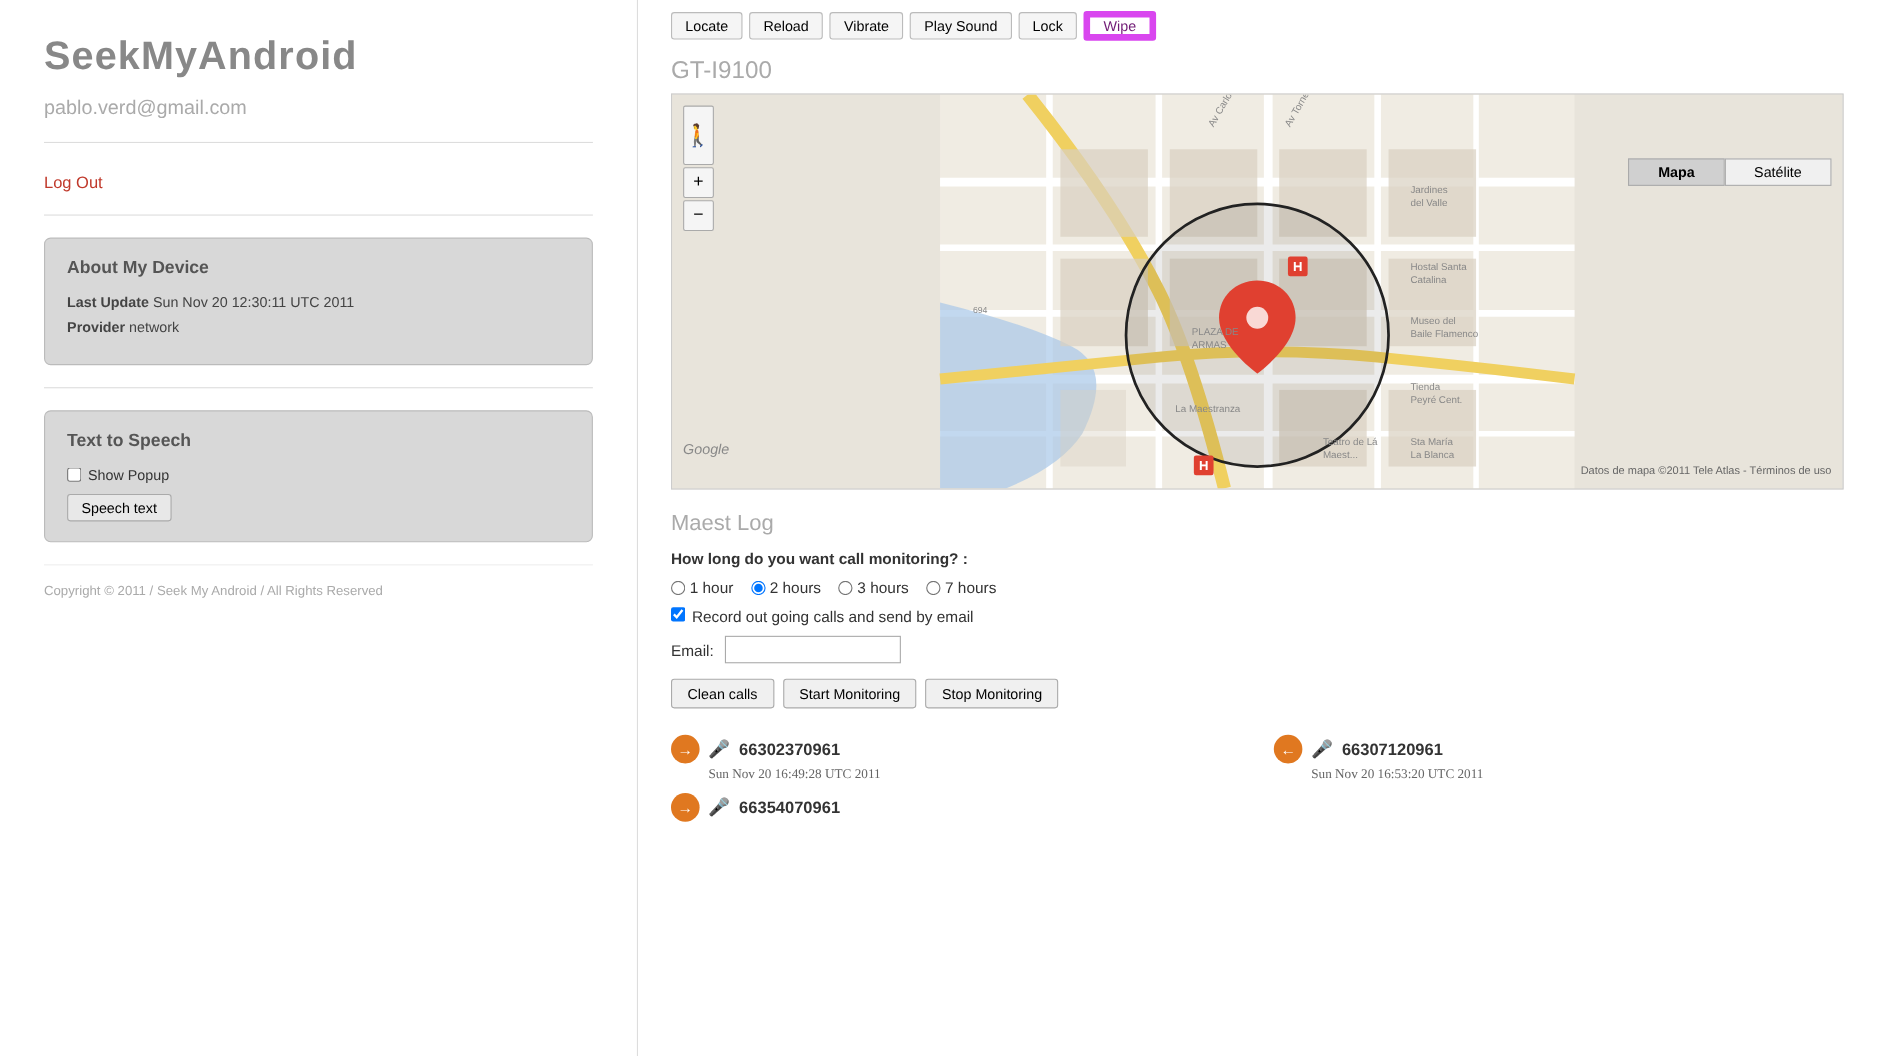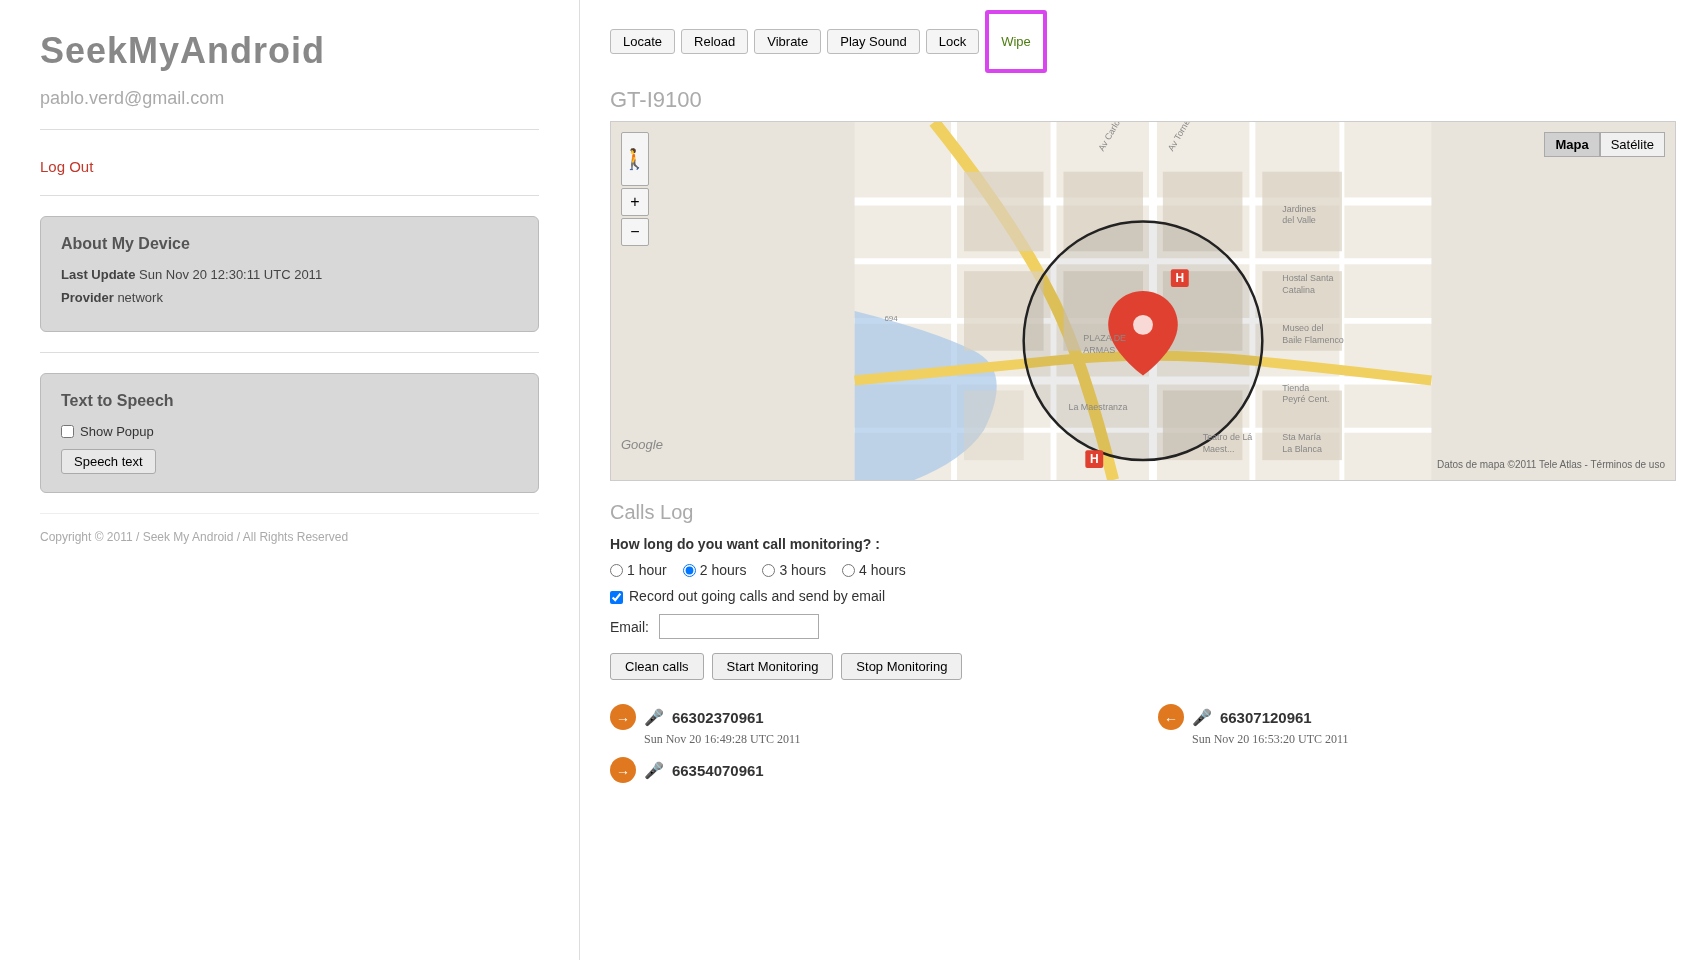--- a/index.html
+++ b/index.html
@@ -144,10 +144,10 @@
     }
     .toolbar-btn-wipe {
       background: #fff;
-      border: 4px solid #d946ef;
-      color: #4d7c0f;
+      border: 6px solid #d946ef;
+      color: #701a75;
       border-radius: 3px;
-      padding: 20px 12px;
+      padding: 0 12px;
       font-size: 13px;
       cursor: pointer;
     }

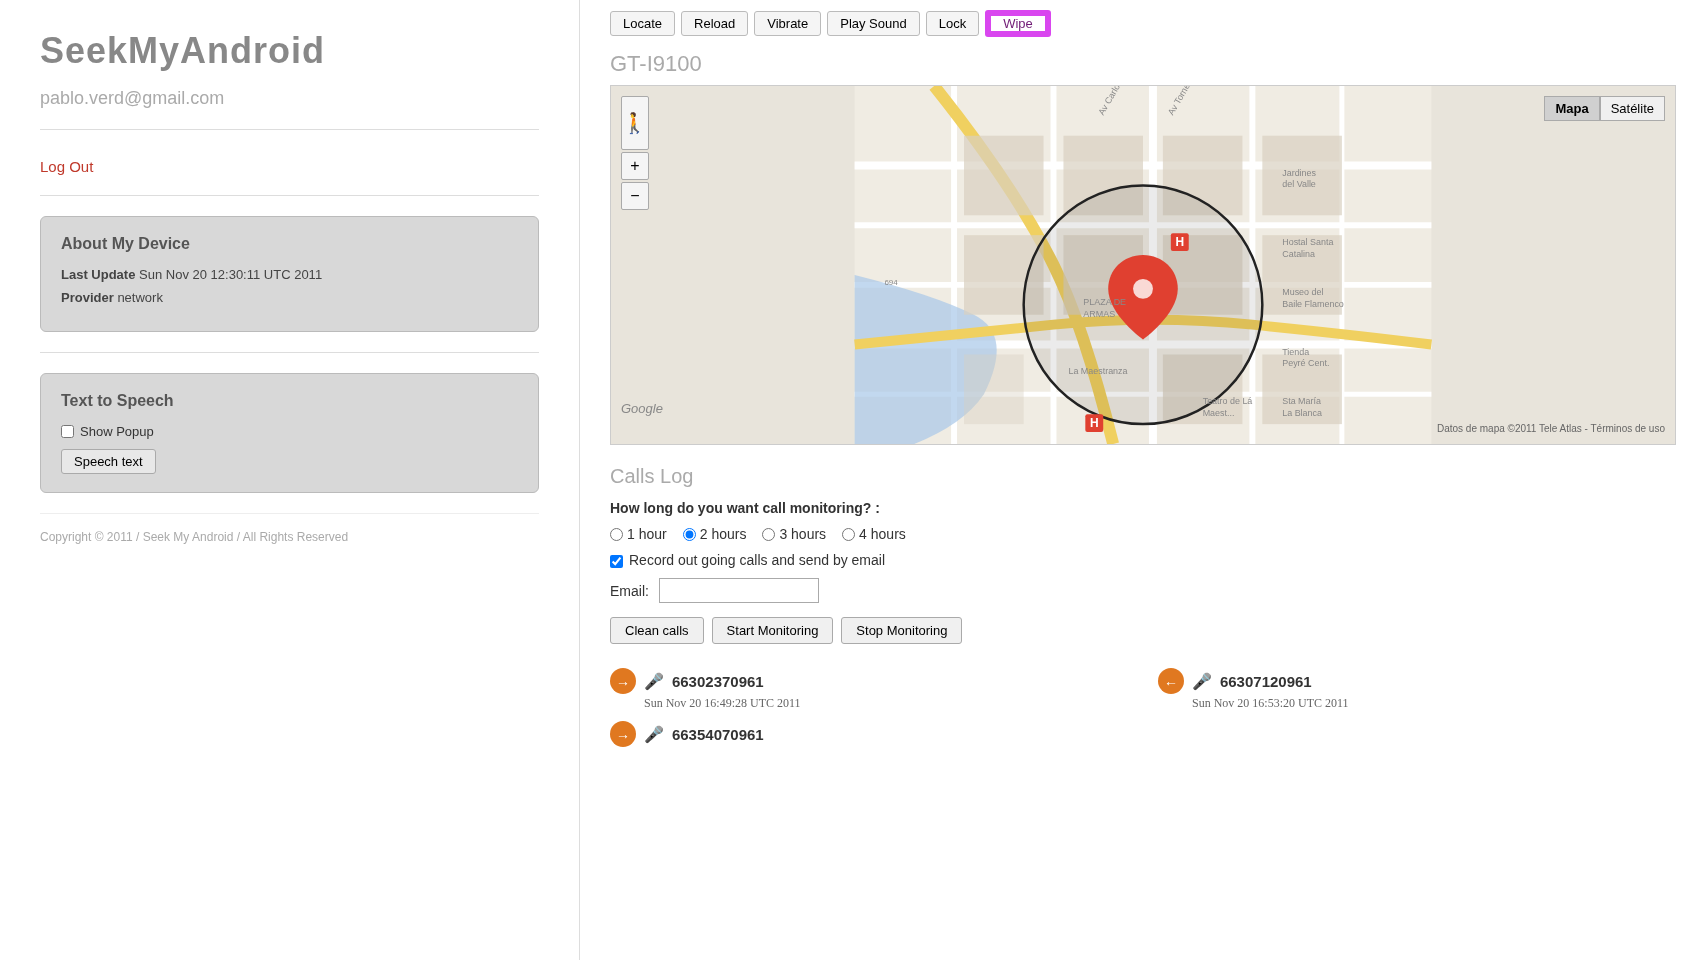--- a/index.html
+++ b/index.html
@@ -211,9 +211,10 @@
     .map-view-btn {
       background: #f0f0f0;
       border: 1px solid #aaa;
-      padding: 4px 10px;
+      padding: 4px 26px;
       font-size: 13px;
       cursor: pointer;
+      margin-top: 48px;
     }
     .map-view-btn.active {
       background: #d0d0d0;

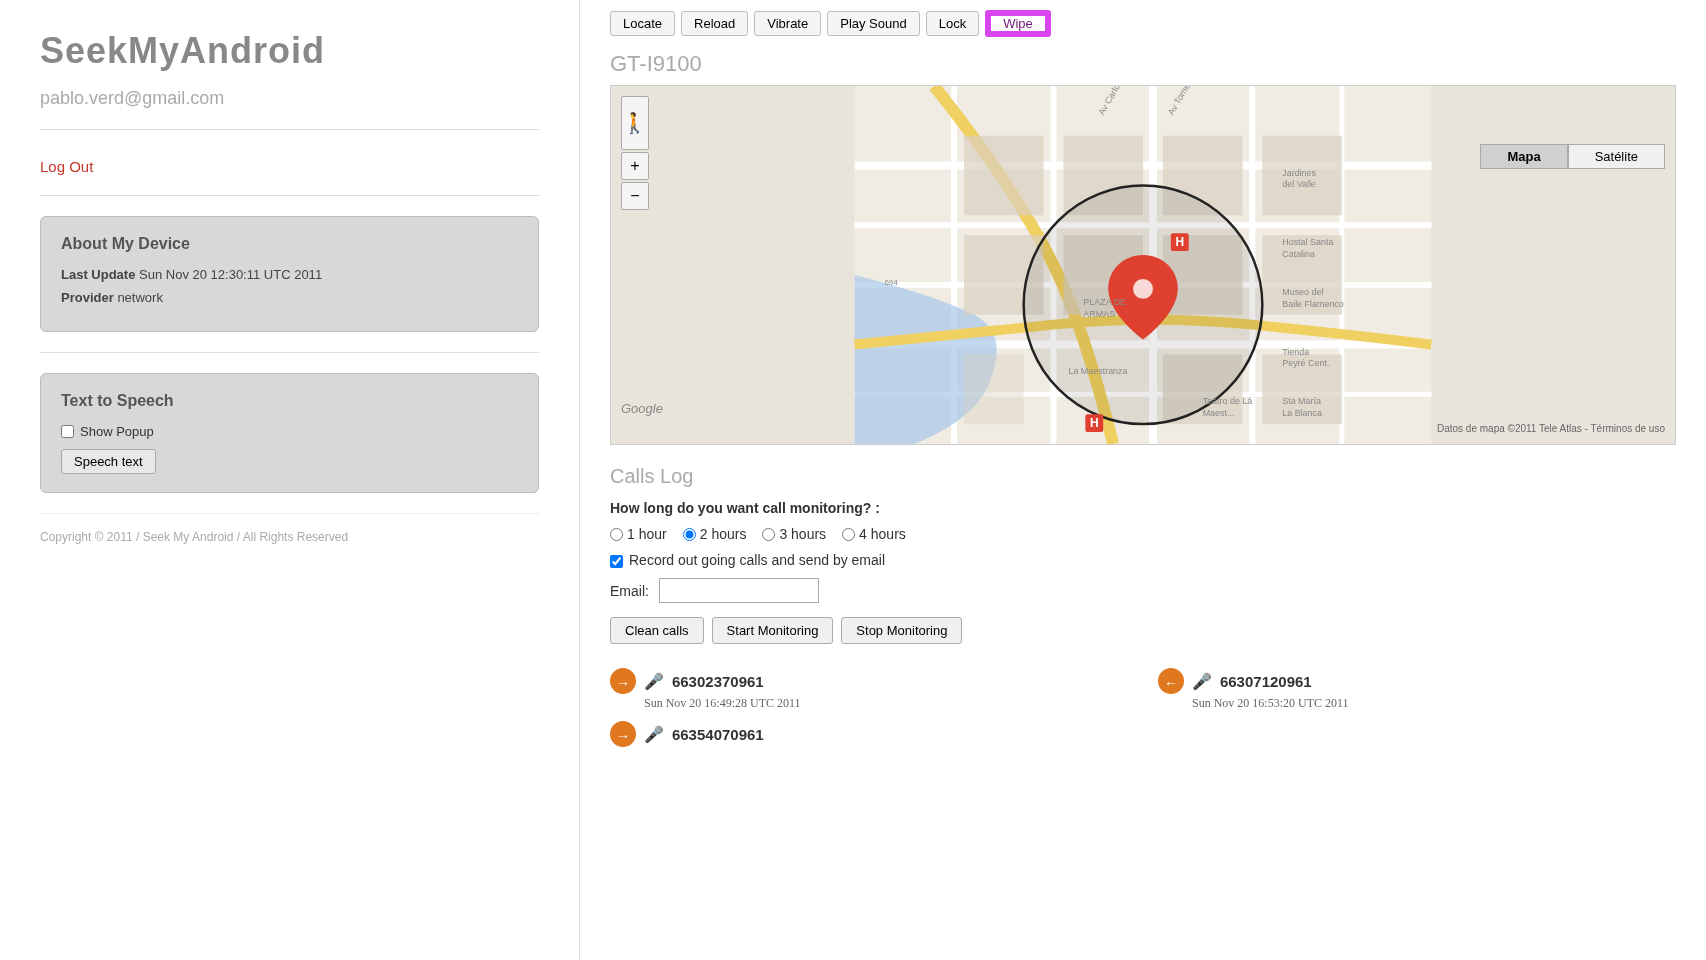--- a/index.html
+++ b/index.html
@@ -488,7 +488,7 @@
   </div>
 
   <div>
-    <div class="calls-log-title">Calls Log</div>
+    <div class="calls-log-title">Maest Log</div>
 
     <div class="calls-monitoring-label">How long do you want call monitoring? :</div>
 

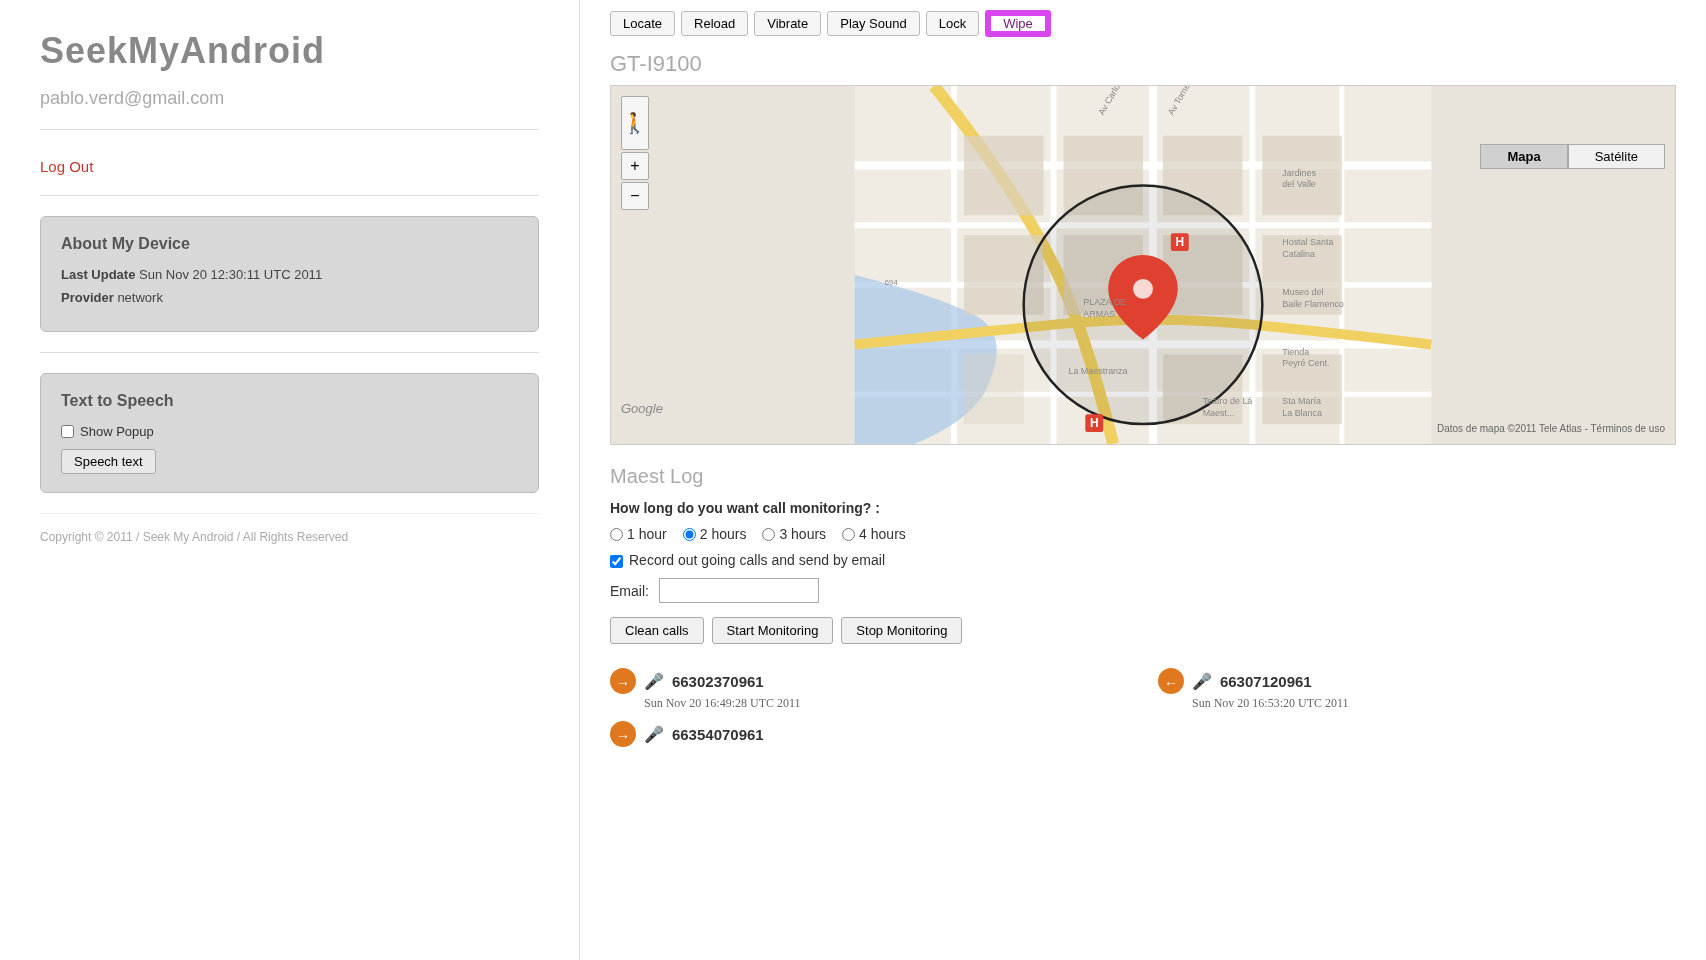--- a/index.html
+++ b/index.html
@@ -507,7 +507,7 @@
       </label>
       <label class="radio-item">
         <input type="radio" name="duration" style="">
-        <span>4 hours</span>
+        <span>7 hours</span>
       </label>
     </div>
 

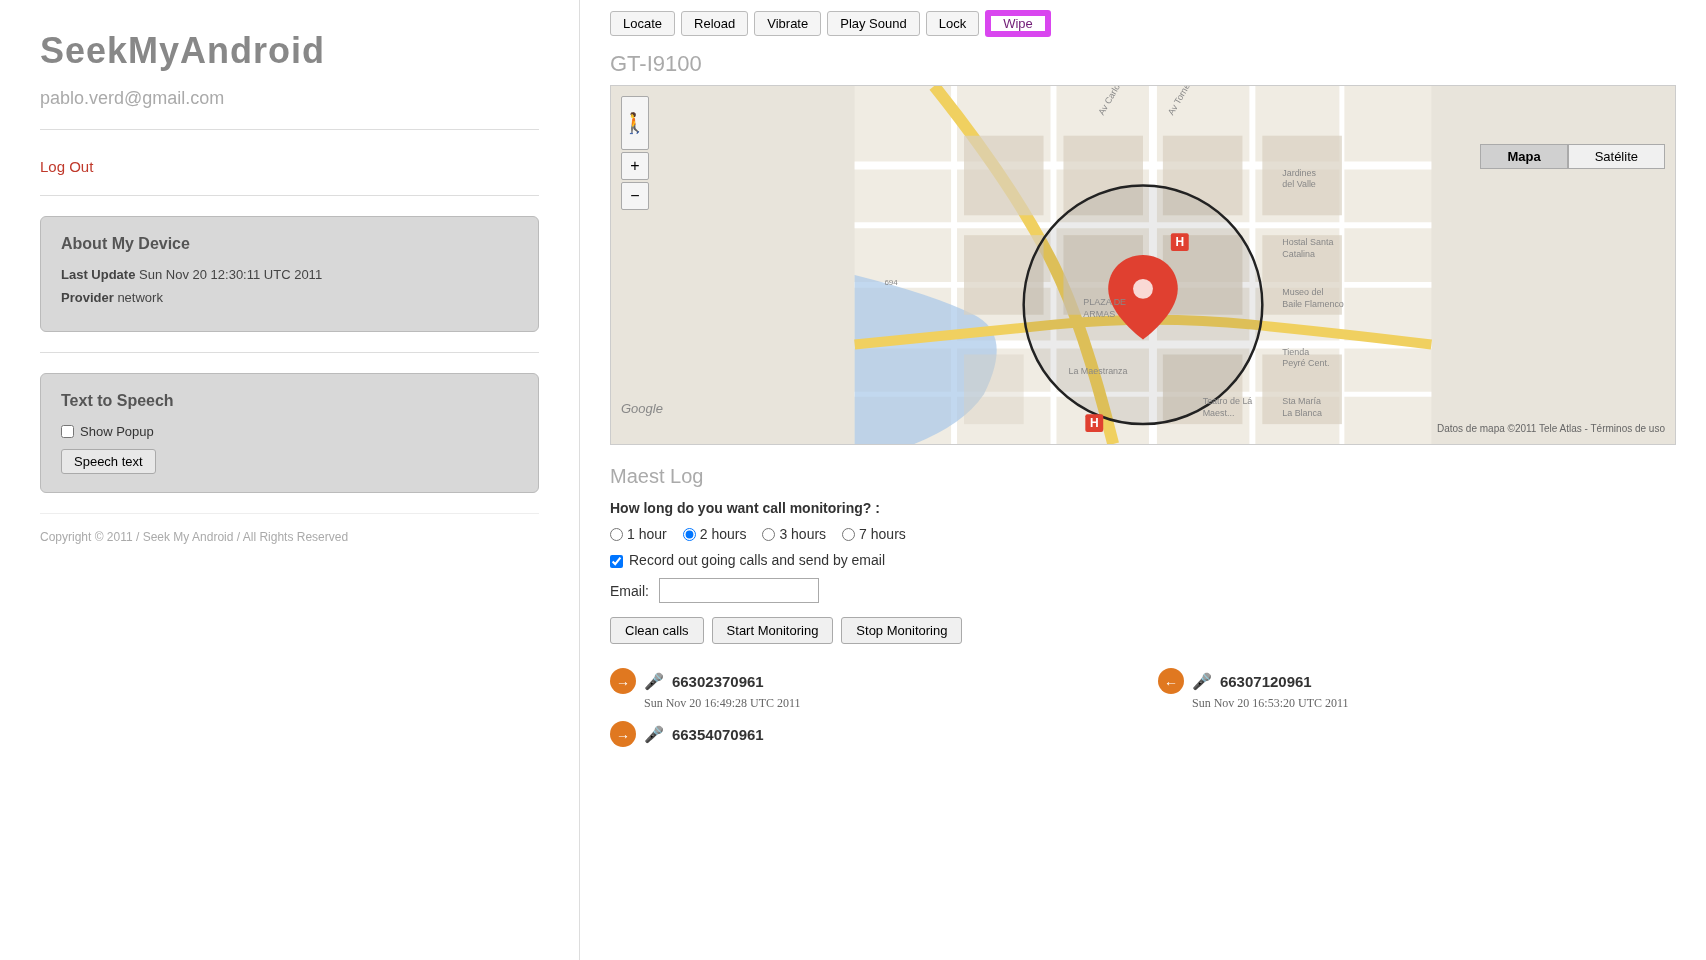--- a/index.html
+++ b/index.html
@@ -255,7 +255,7 @@
     }
     .checkbox-row {
       display: flex;
-      align-items: flex-end;
+      align-items: flex-start;
       gap: 6px;
       margin-bottom: 10px;
       font-size: 14px;

